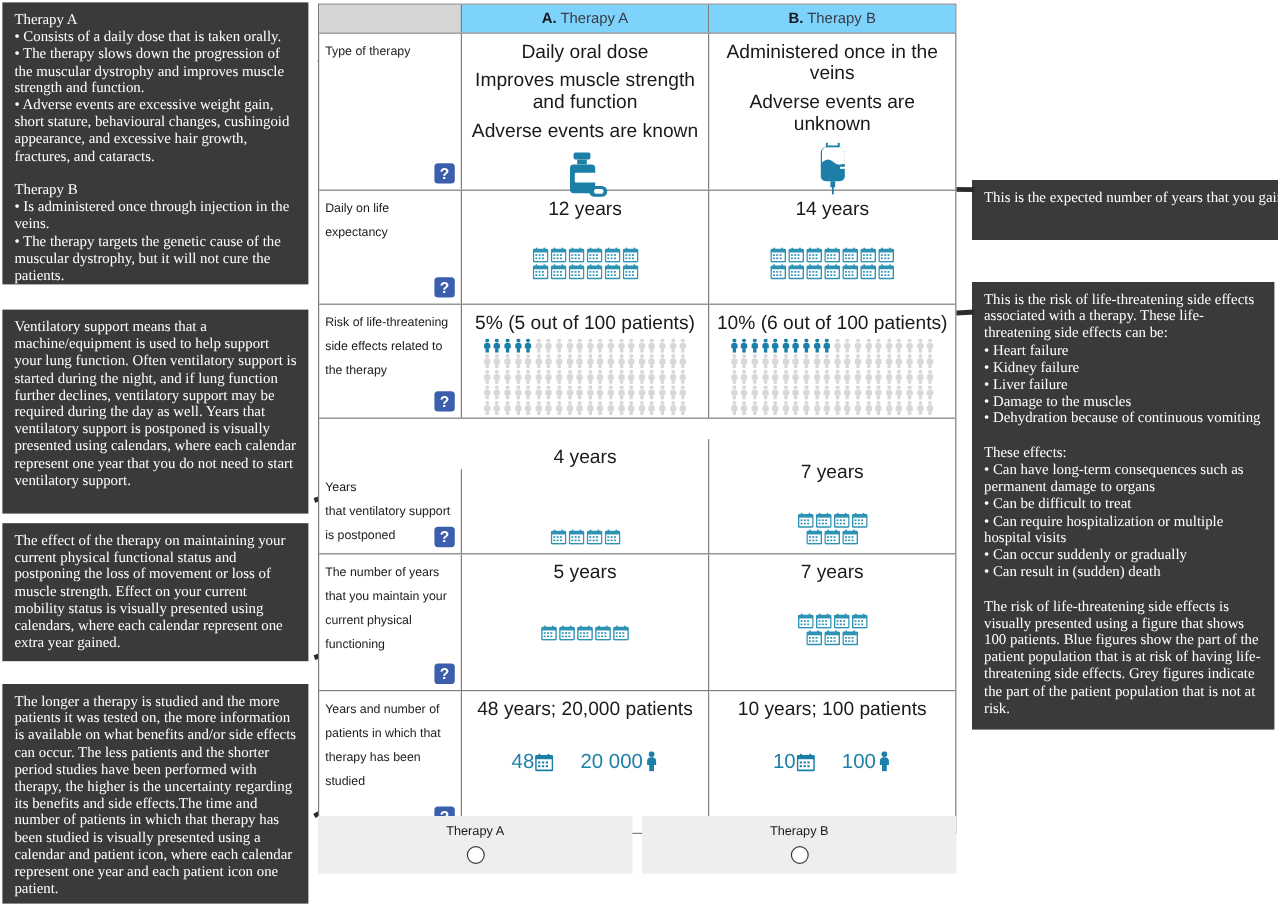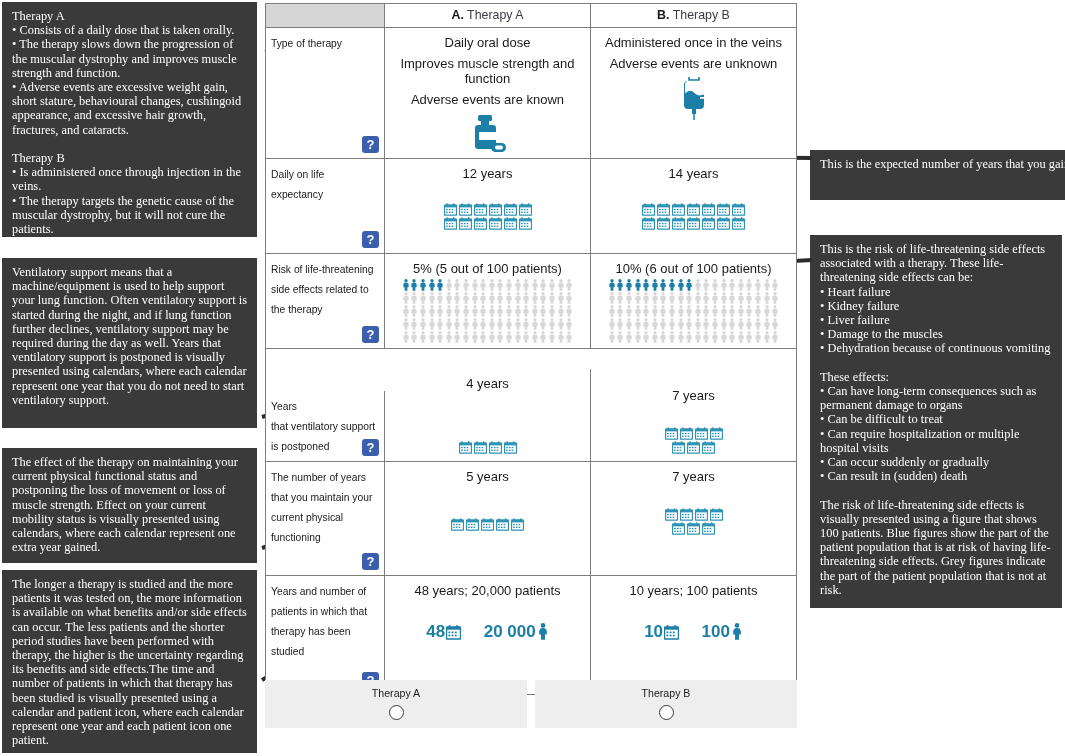--- a/index.html
+++ b/index.html
@@ -64,7 +64,7 @@
   .hdr{background:#d6d6d6;}
   .hdr .c-label{background:#d6d6d6;border-right:1px solid #7d7d7d;height:23px;padding:0;}
   .hdr .c-a,.hdr .c-b{
-    background:#ffffff;height:23px;line-height:23px;padding:0;
+    background:#7dd3fc;height:23px;line-height:23px;padding:0;
     font-size:12.4px;color:#3b3b46;text-align:center;
   }
   .hdr b{color:#16161d;}

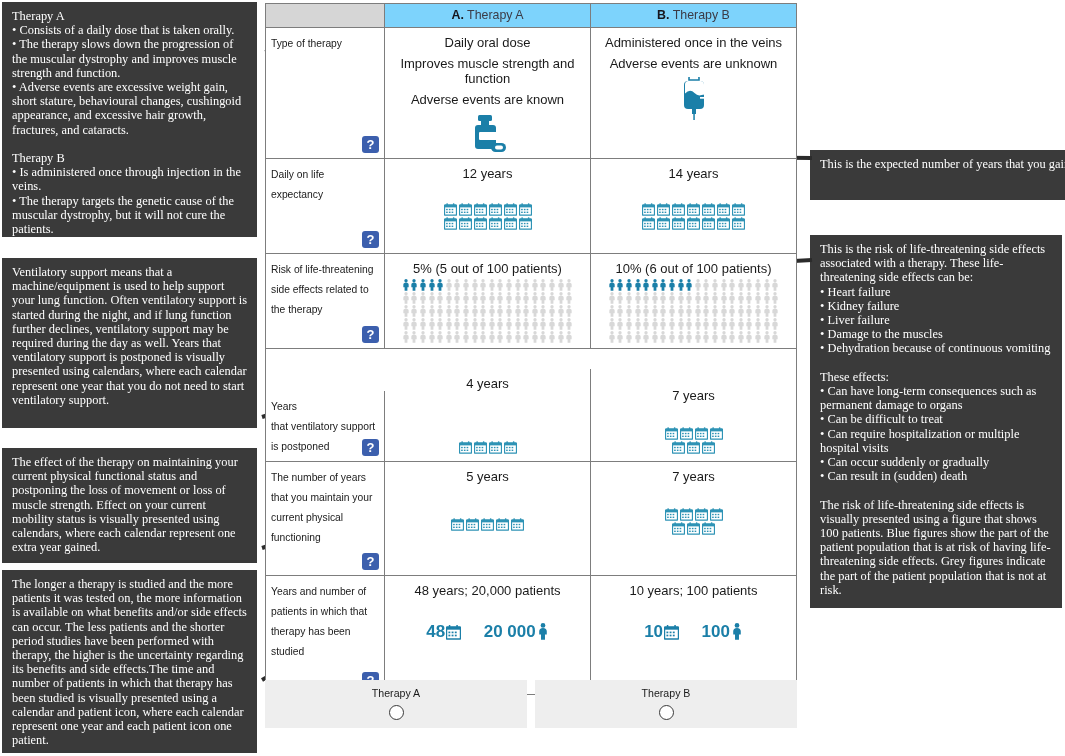--- a/index.html
+++ b/index.html
@@ -75,7 +75,7 @@
     font-size:13px;font-weight:bold;
     text-align:center;line-height:17px;
   }
-  .val{font-size:13px;color:#1a1a1a;margin-top:2px;}
+  .val{font-size:16px;color:#1a1a1a;margin-top:2px;}
   .line2{margin-top:6px;}
   .icons{margin-top:6px;line-height:0;}
   .calrow{line-height:0;margin-bottom:1px;}

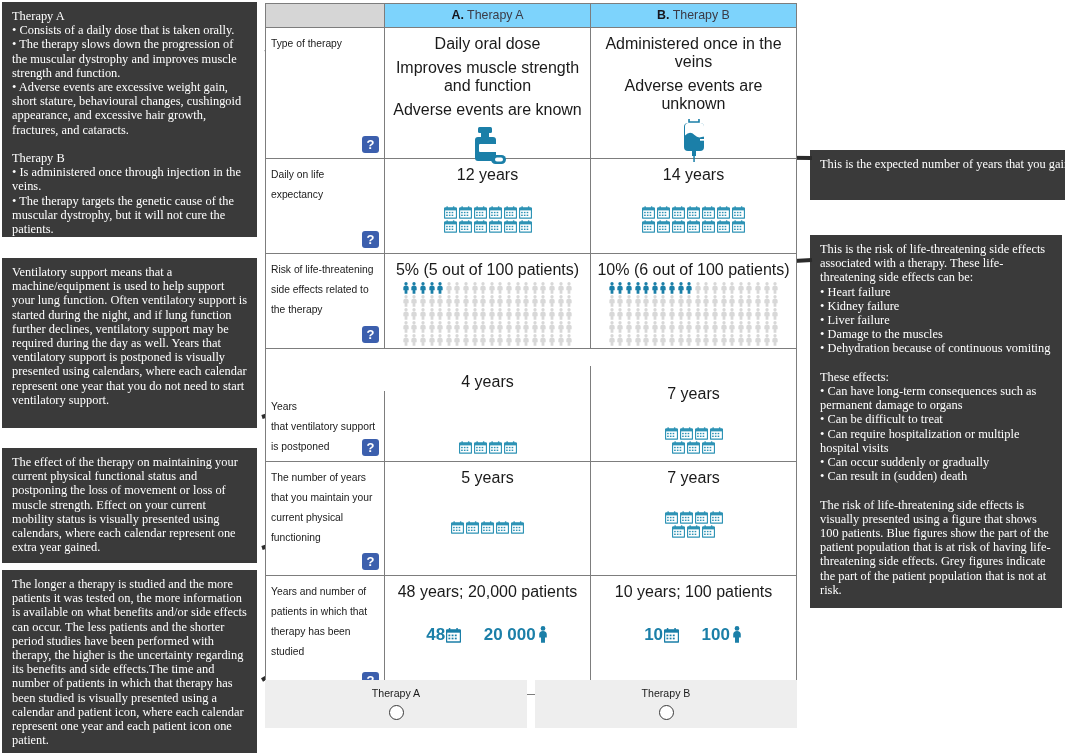--- a/index.html
+++ b/index.html
@@ -24,7 +24,7 @@
   
   #note-therapy-desc{left:2px;top:2px;width:255px;height:235px;}
   #note-ventilatory{left:2px;top:258px;width:255px;height:170px;}
-  #note-physical{left:2px;top:448px;width:255px;height:115px;}
+  #note-physical{left:2px;top:436px;width:255px;height:115px;}
   #note-studies{left:2px;top:570px;width:255px;height:183px;}
   
   #note-life-exp{left:810px;top:150px;width:273px;height:50px;}

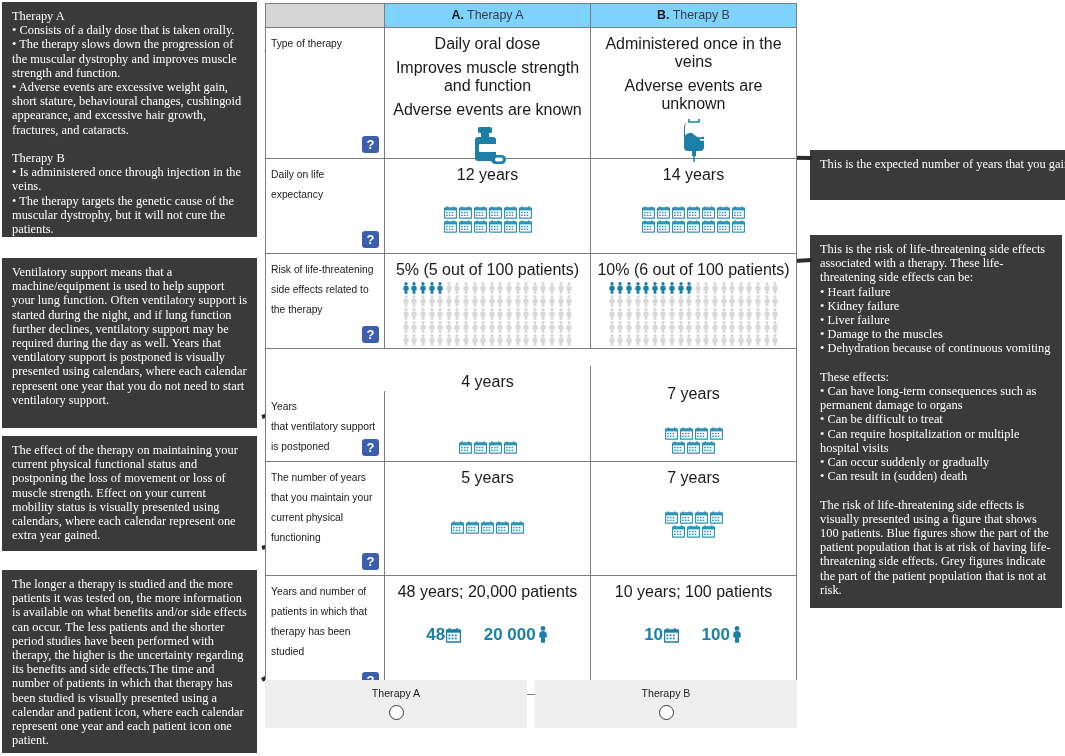--- a/index.html
+++ b/index.html
@@ -84,7 +84,7 @@
   .pfig{display:inline-block;margin:0 0.3px;}
   .bigstat{
     display:inline-block;
-    color:#1b7fa8;font-weight:bold;font-size:17px;
+    color:#1b7fa8;font-weight:normal;font-size:17px;
     vertical-align:middle;margin:0 9px;
   }
   .bigstat svg{vertical-align:-3px;margin-left:1px;}

